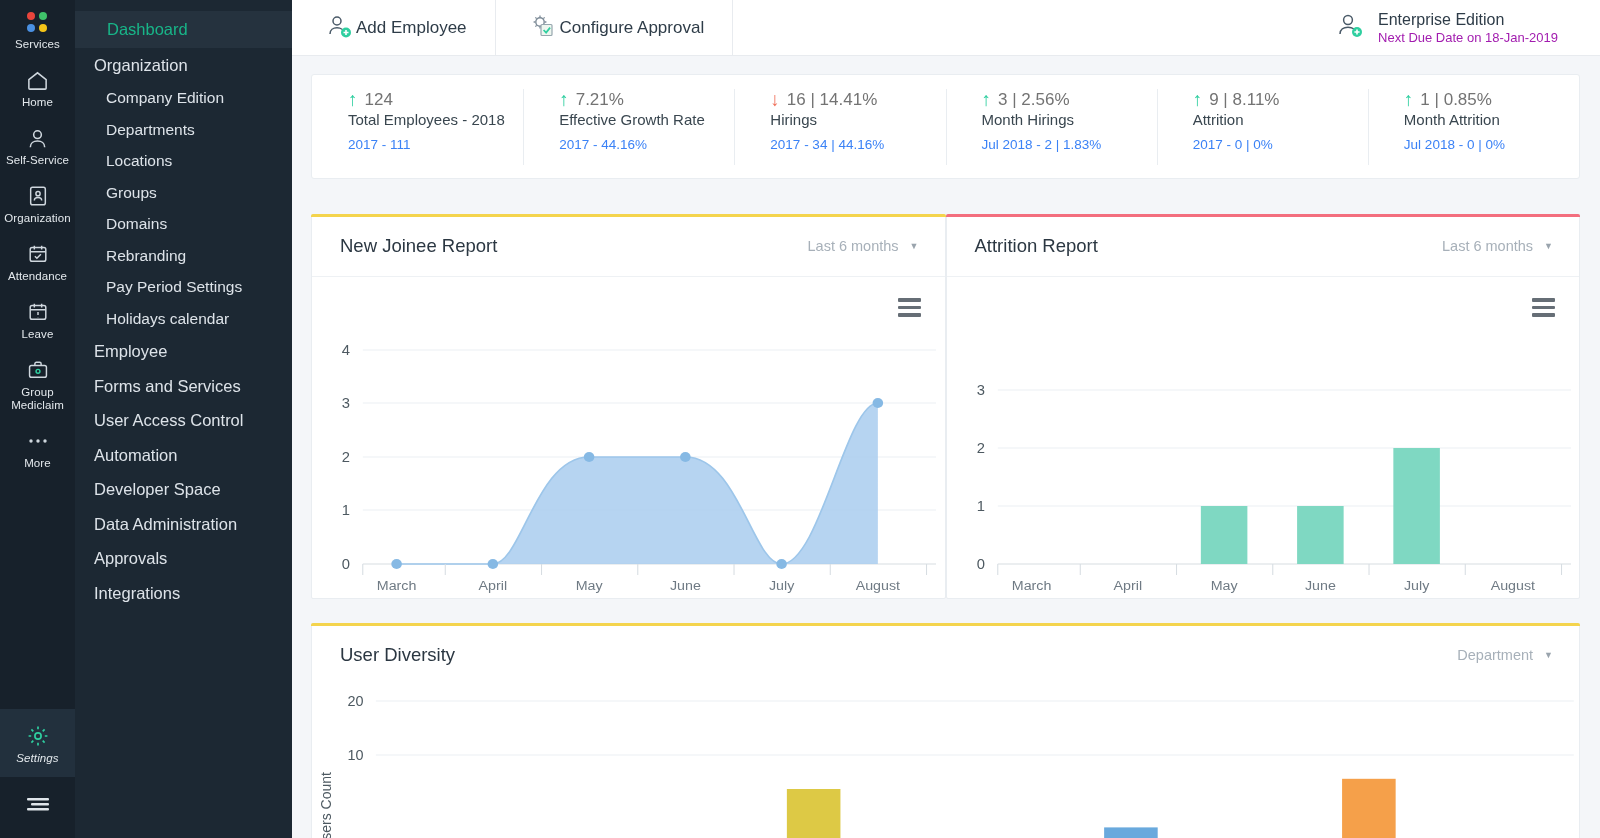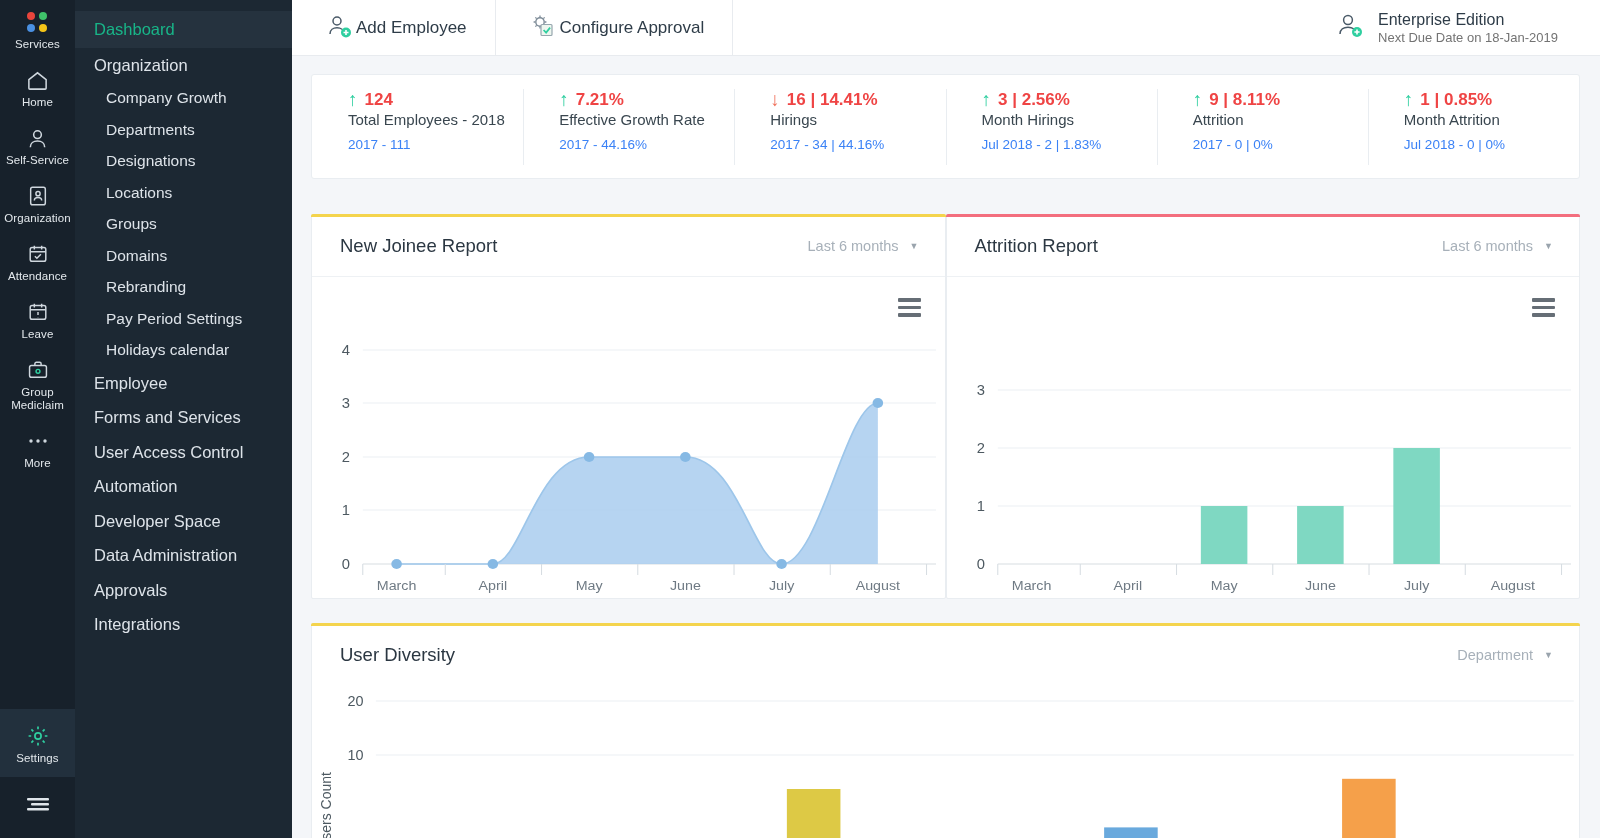--- a/index.html
+++ b/index.html
@@ -64,7 +64,7 @@
   .nav-row.lvl1 { padding: 8px 18px 8px 31px; font-size: 15.5px; }
   .nav-row.active {
     background: #25323e; color: #18b588; font-size: 16.5px;
-    padding: 10px 18px 10px 19px;
+    padding: 10px 18px 10px 32px;
   }
 
   

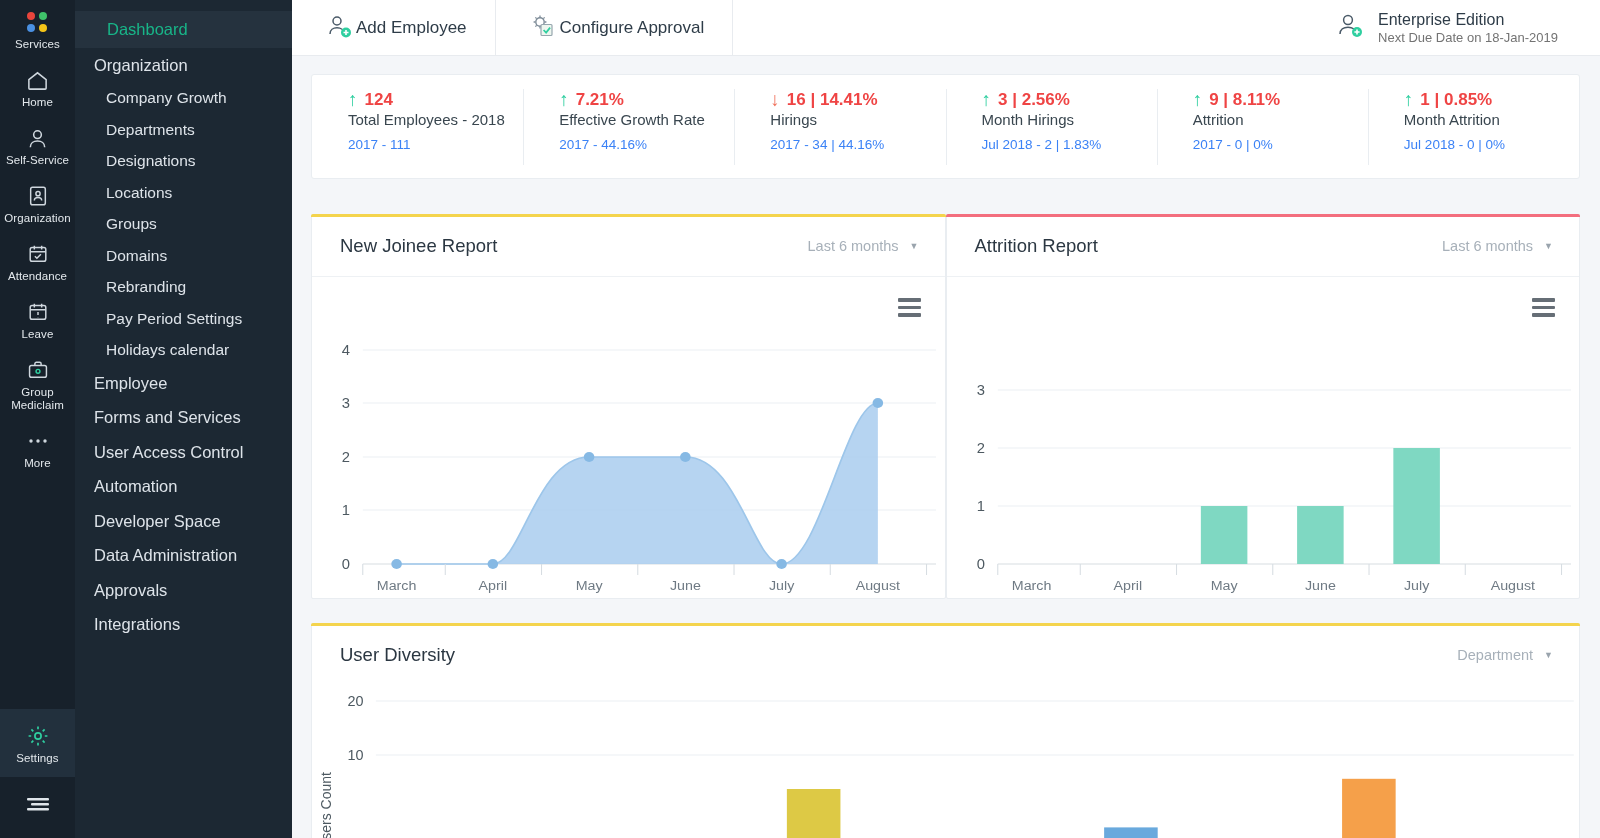--- a/index.html
+++ b/index.html
@@ -95,7 +95,7 @@
     padding-right: 42px; cursor: pointer;
   }
   .ed-title { font-size: 16px; color: #2e3c48; line-height: 19px; }
-  .ed-sub { font-size: 13px; color: #737373; line-height: 17px; }
+  .ed-sub { font-size: 13px; color: #a21caf; line-height: 17px; }
 
   
   .scroll {

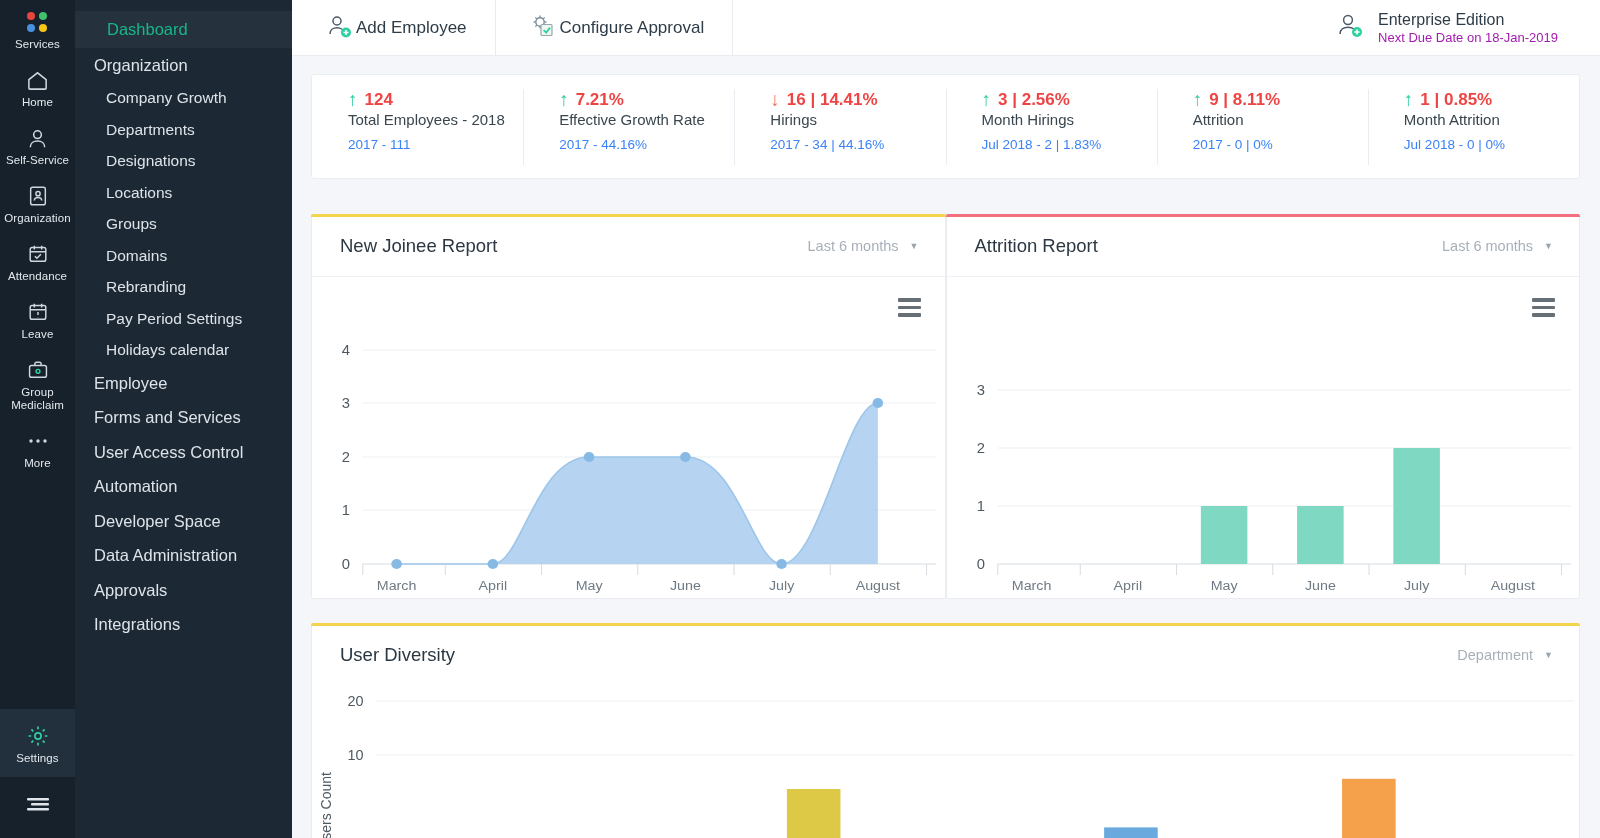--- a/index.html
+++ b/index.html
@@ -293,7 +293,7 @@
   <nav class="nav-panel">
     <div class="nav-row active">Dashboard</div>
     <div class="nav-row lvl0">Organization</div>
-    <div class="nav-row lvl1">Company Growth</div>
+    <div class="nav-row lvl1">Company Edition</div>
     <div class="nav-row lvl1">Departments</div>
     <div class="nav-row lvl1">Designations</div>
     <div class="nav-row lvl1">Locations</div>

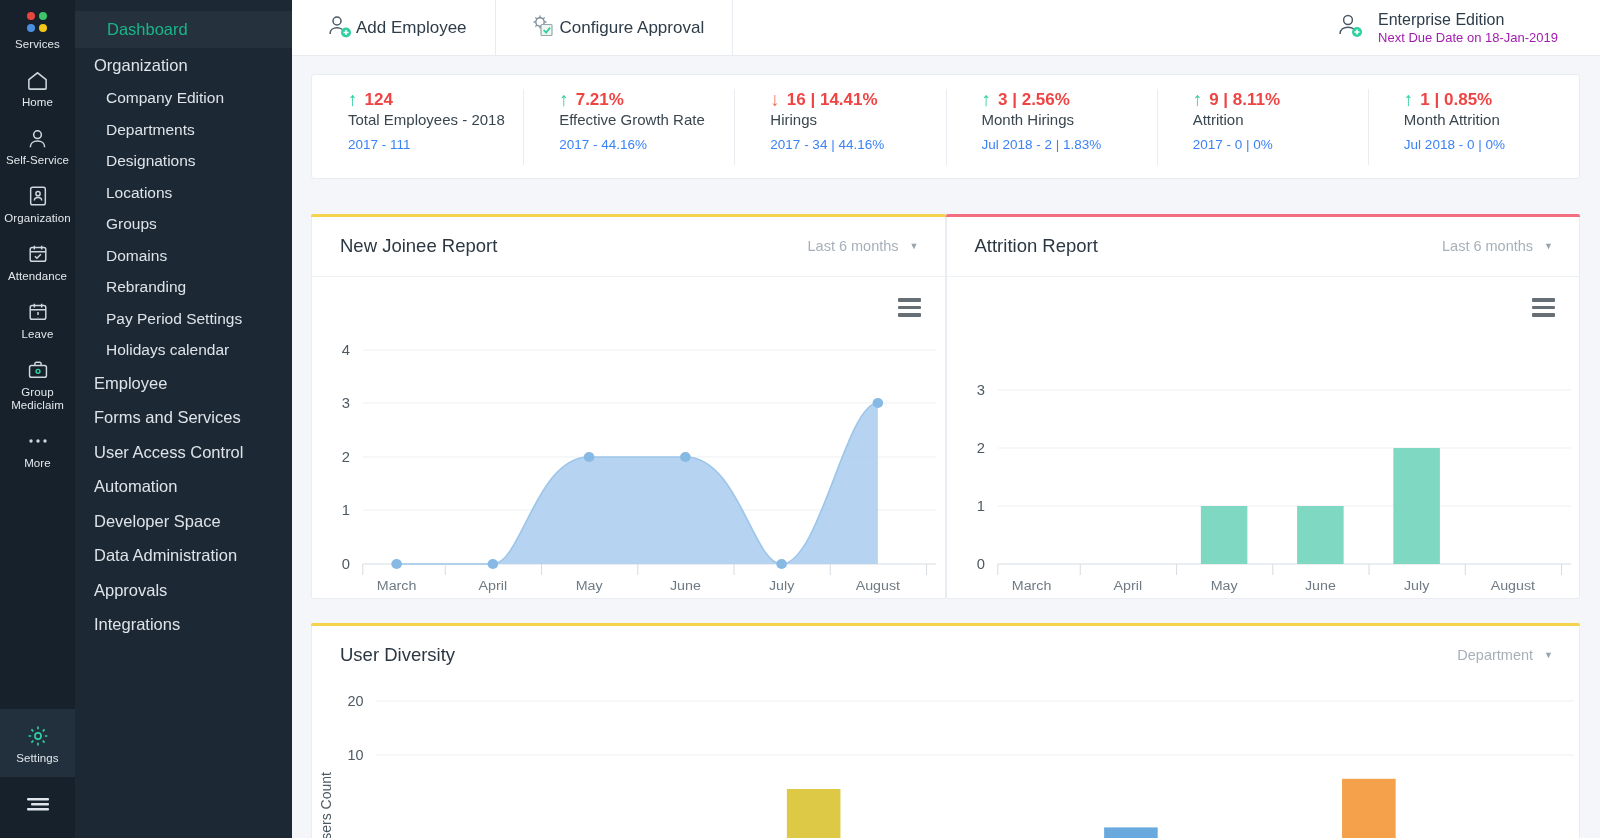--- a/index.html
+++ b/index.html
@@ -120,7 +120,7 @@
   .kpi-arrow { font-size: 19px; line-height: 19px; font-weight: 400; }
   .kpi-arrow.up { color: #2fcfa0; }
   .kpi-arrow.down { color: #f0705a; }
-  .kpi-val { font-size: 17px; font-weight: bold; color: #ef4444; }
+  .kpi-val { font-size: 17px; font-weight: normal; color: #737373; }
   .kpi-name { font-size: 15px; color: #39464f; }
   .kpi-sub { font-size: 13.5px; color: #3b82f6; margin-top: 9px; }
 

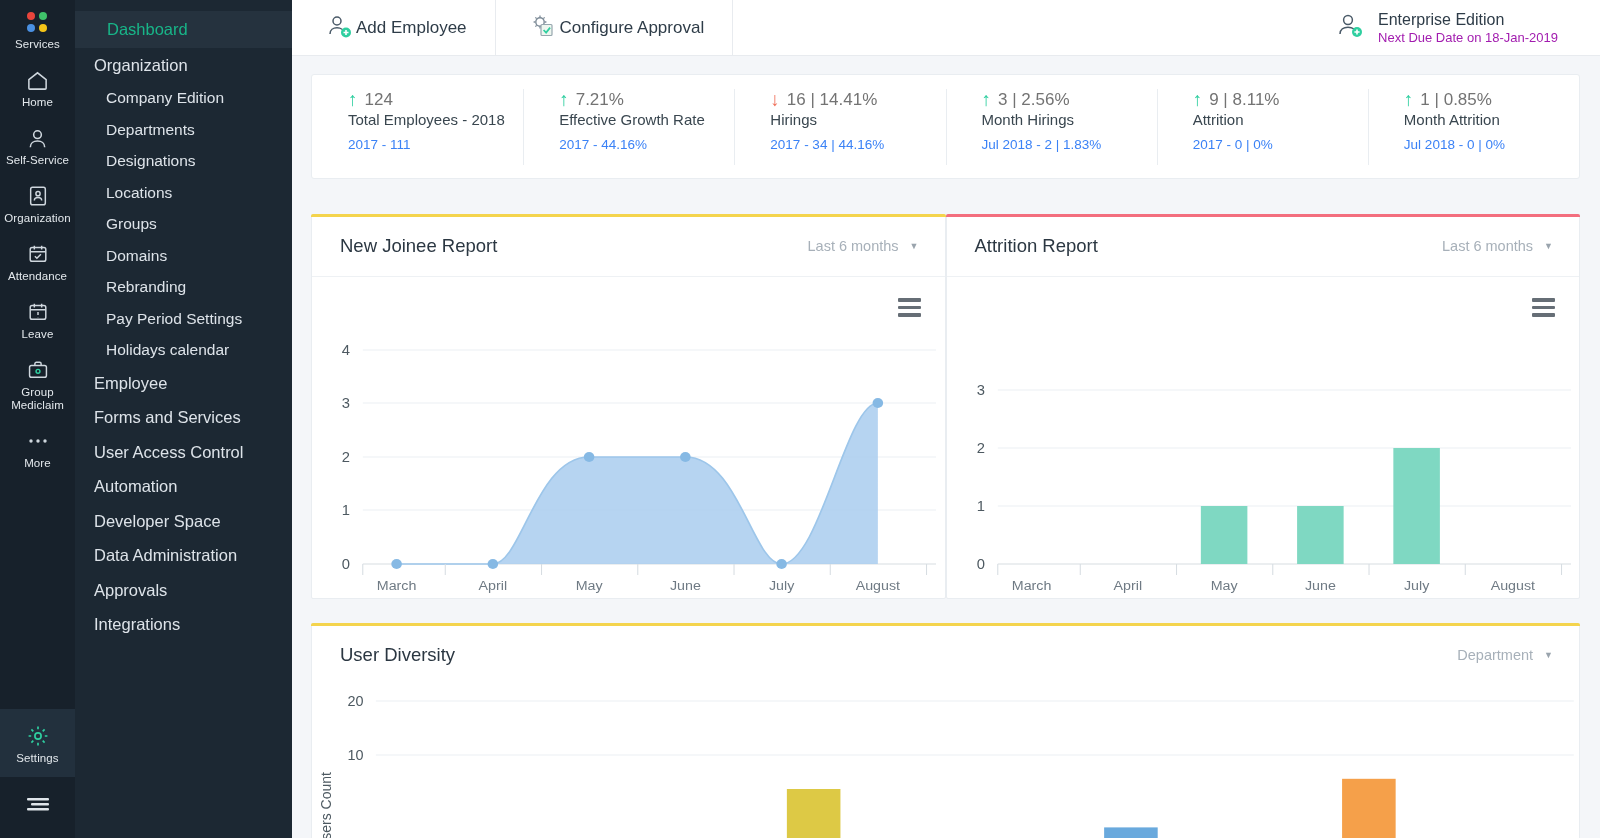--- a/index.html
+++ b/index.html
@@ -295,7 +295,6 @@
     <div class="nav-row lvl0">Organization</div>
     <div class="nav-row lvl1">Company Edition</div>
     <div class="nav-row lvl1">Departments</div>
-    <div class="nav-row lvl1">Designations</div>
     <div class="nav-row lvl1">Locations</div>
     <div class="nav-row lvl1">Groups</div>
     <div class="nav-row lvl1">Domains</div>

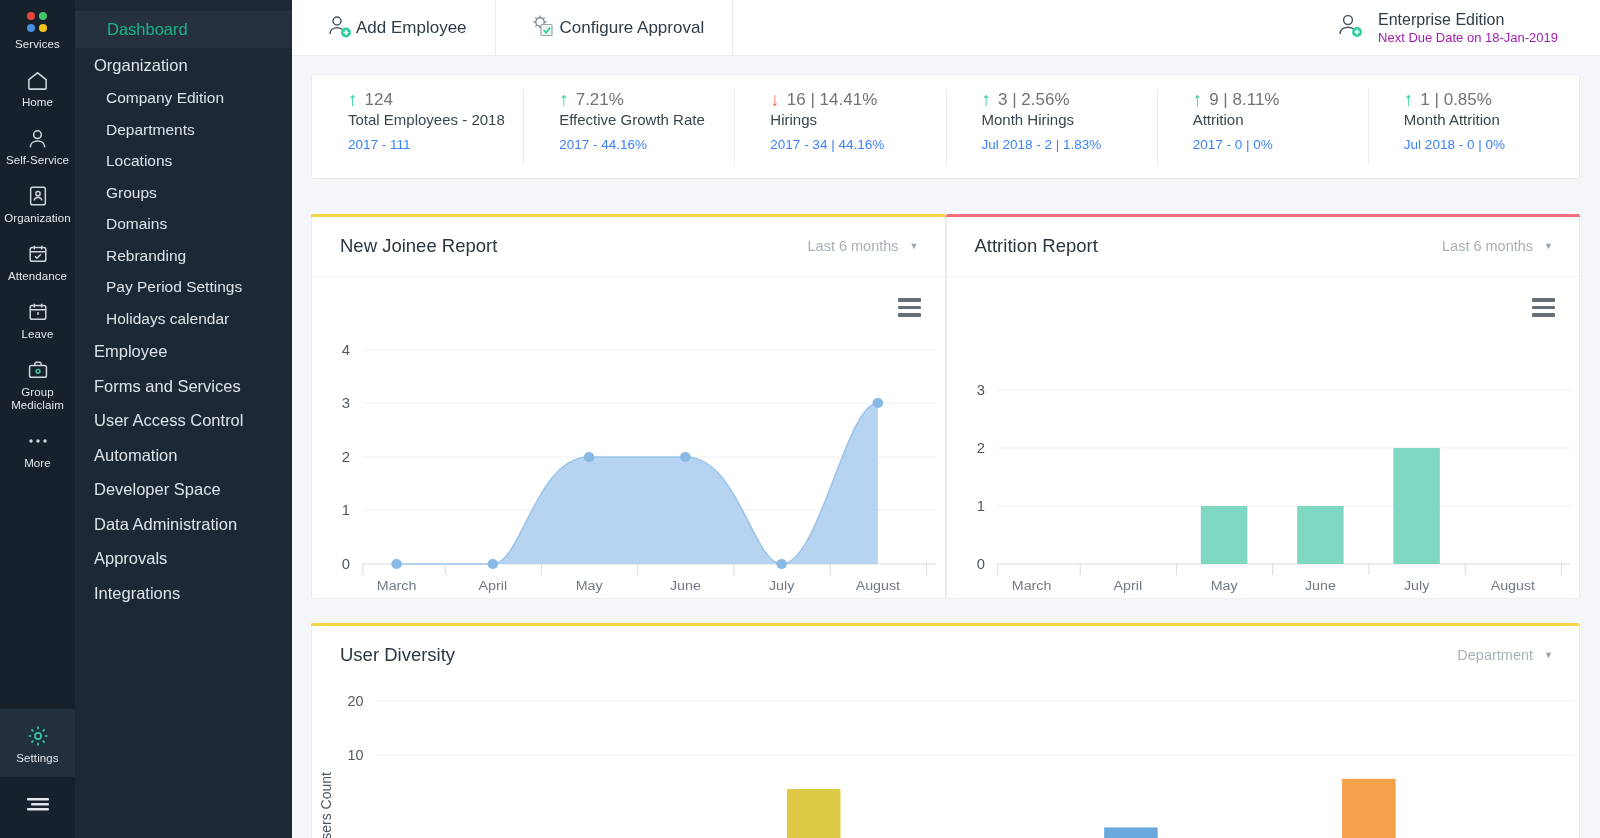--- a/index.html
+++ b/index.html
@@ -37,7 +37,7 @@
   }
   .rail-spacer { flex: 1 1 auto; }
   .rail-item.settings {
-    background: #22303d; width: 75px; padding: 14px 2px 12px;
+    background: #22303d; width: 75px; padding: 14px 2px 12px; font-style: italic;
   }
   .rail-item.burger { padding: 14px 2px 18px; }
   .dots-grid {

